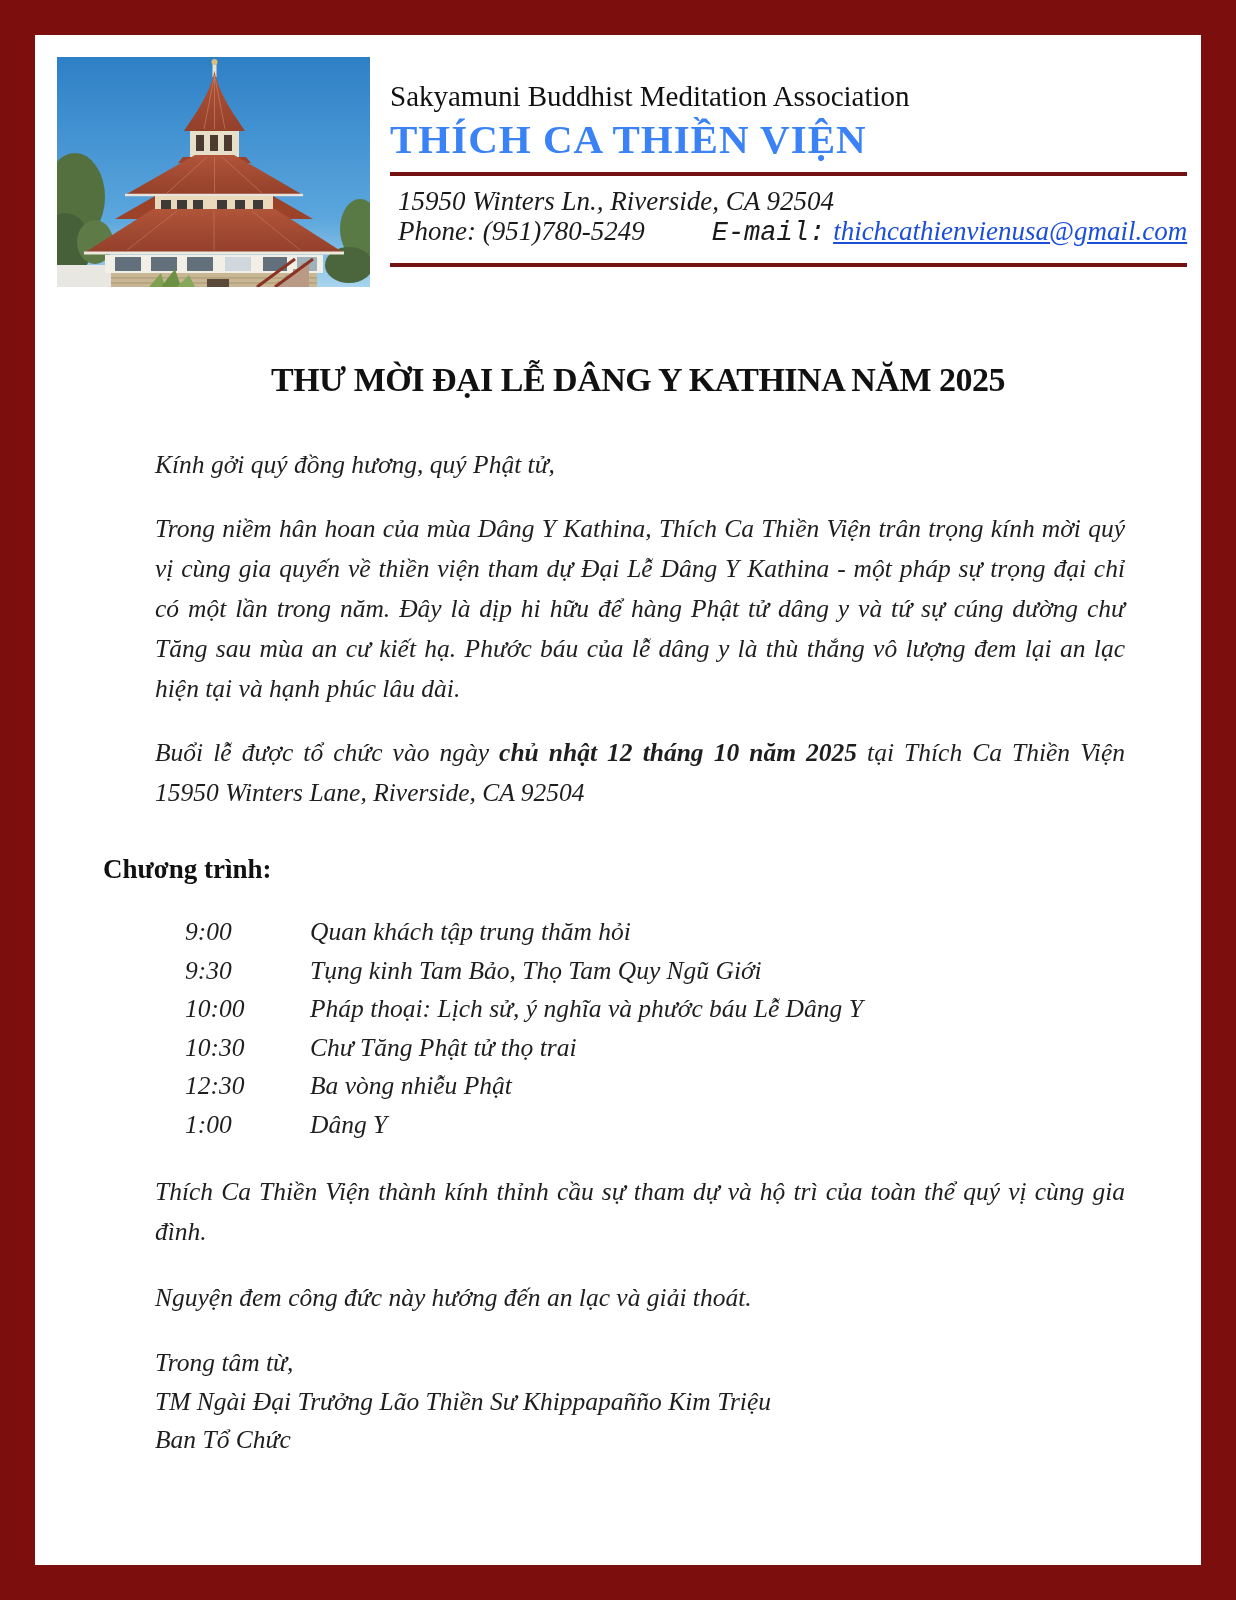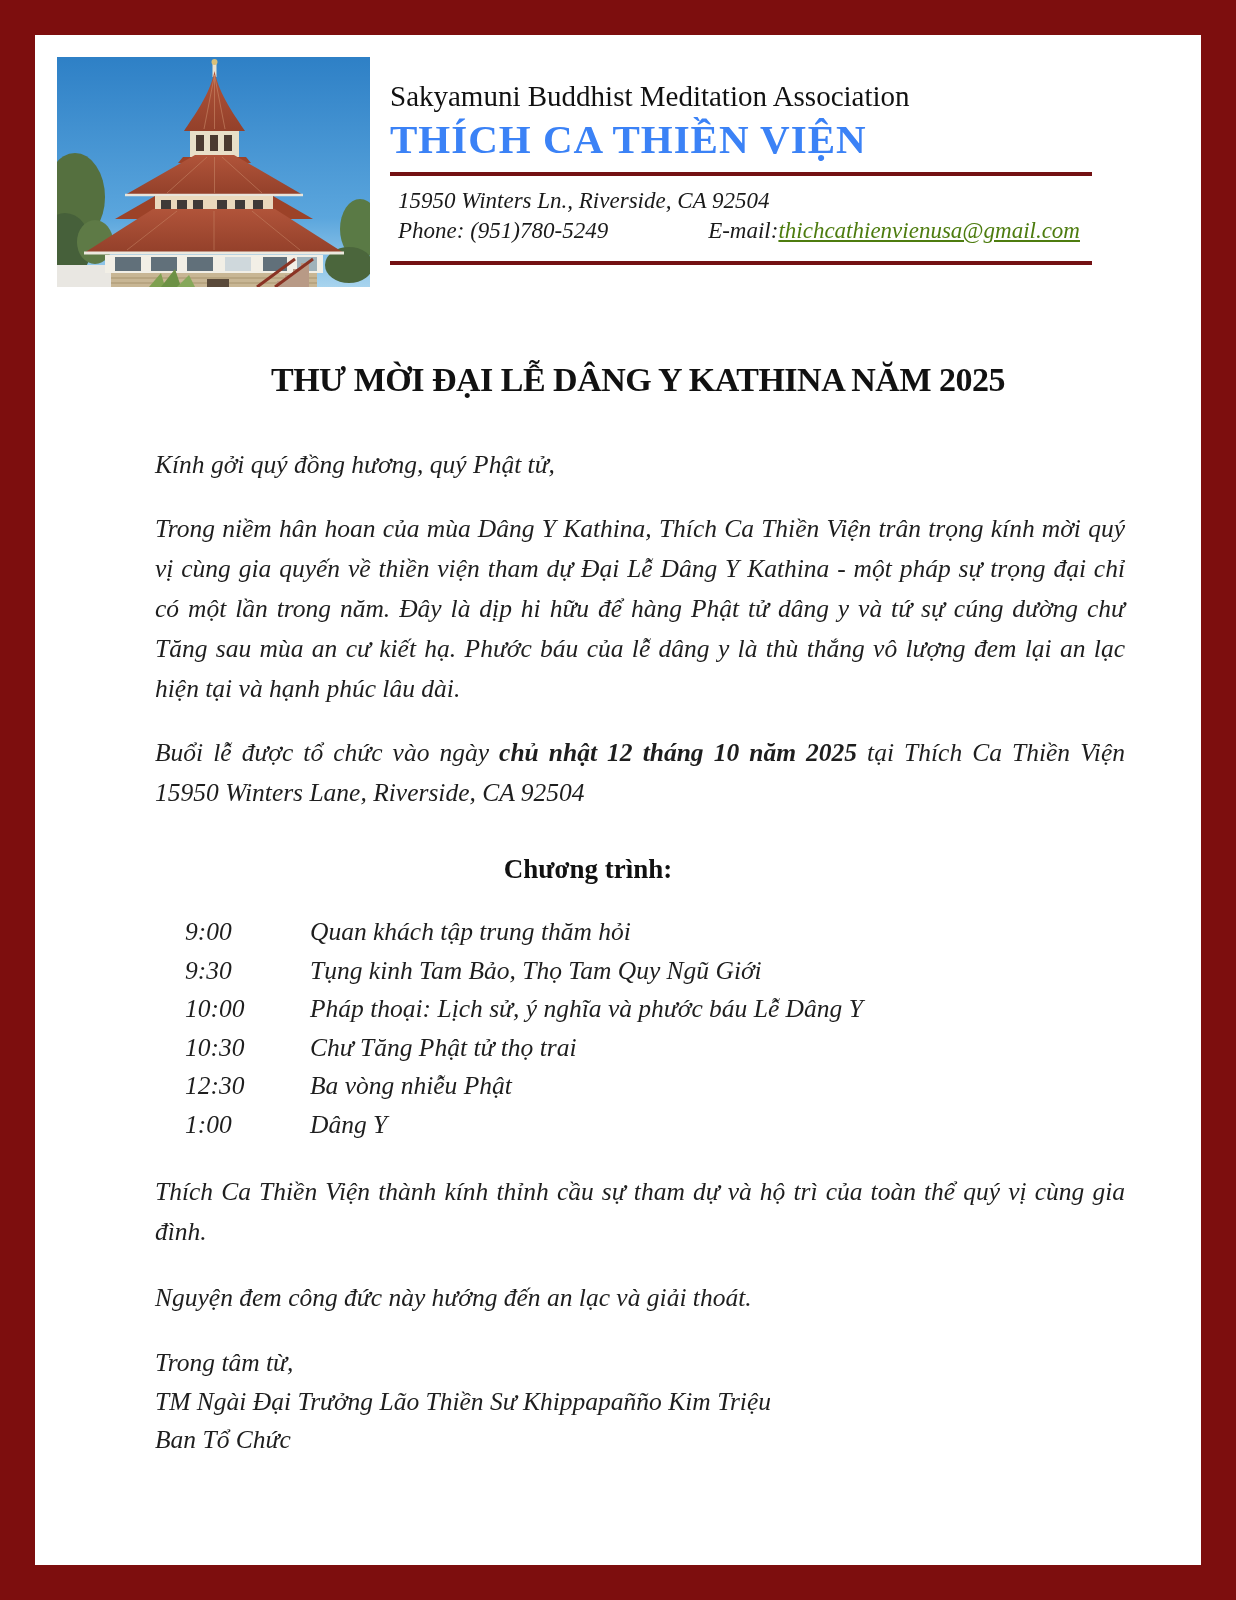--- a/index.html
+++ b/index.html
@@ -54,7 +54,7 @@
   }
   .addr-block {
     font-style: italic;
-    font-size: 23px;
+    font-size: 27px;
     color: #1a1a1a;
     margin: 11px 0 0 8px;
     line-height: 28px;

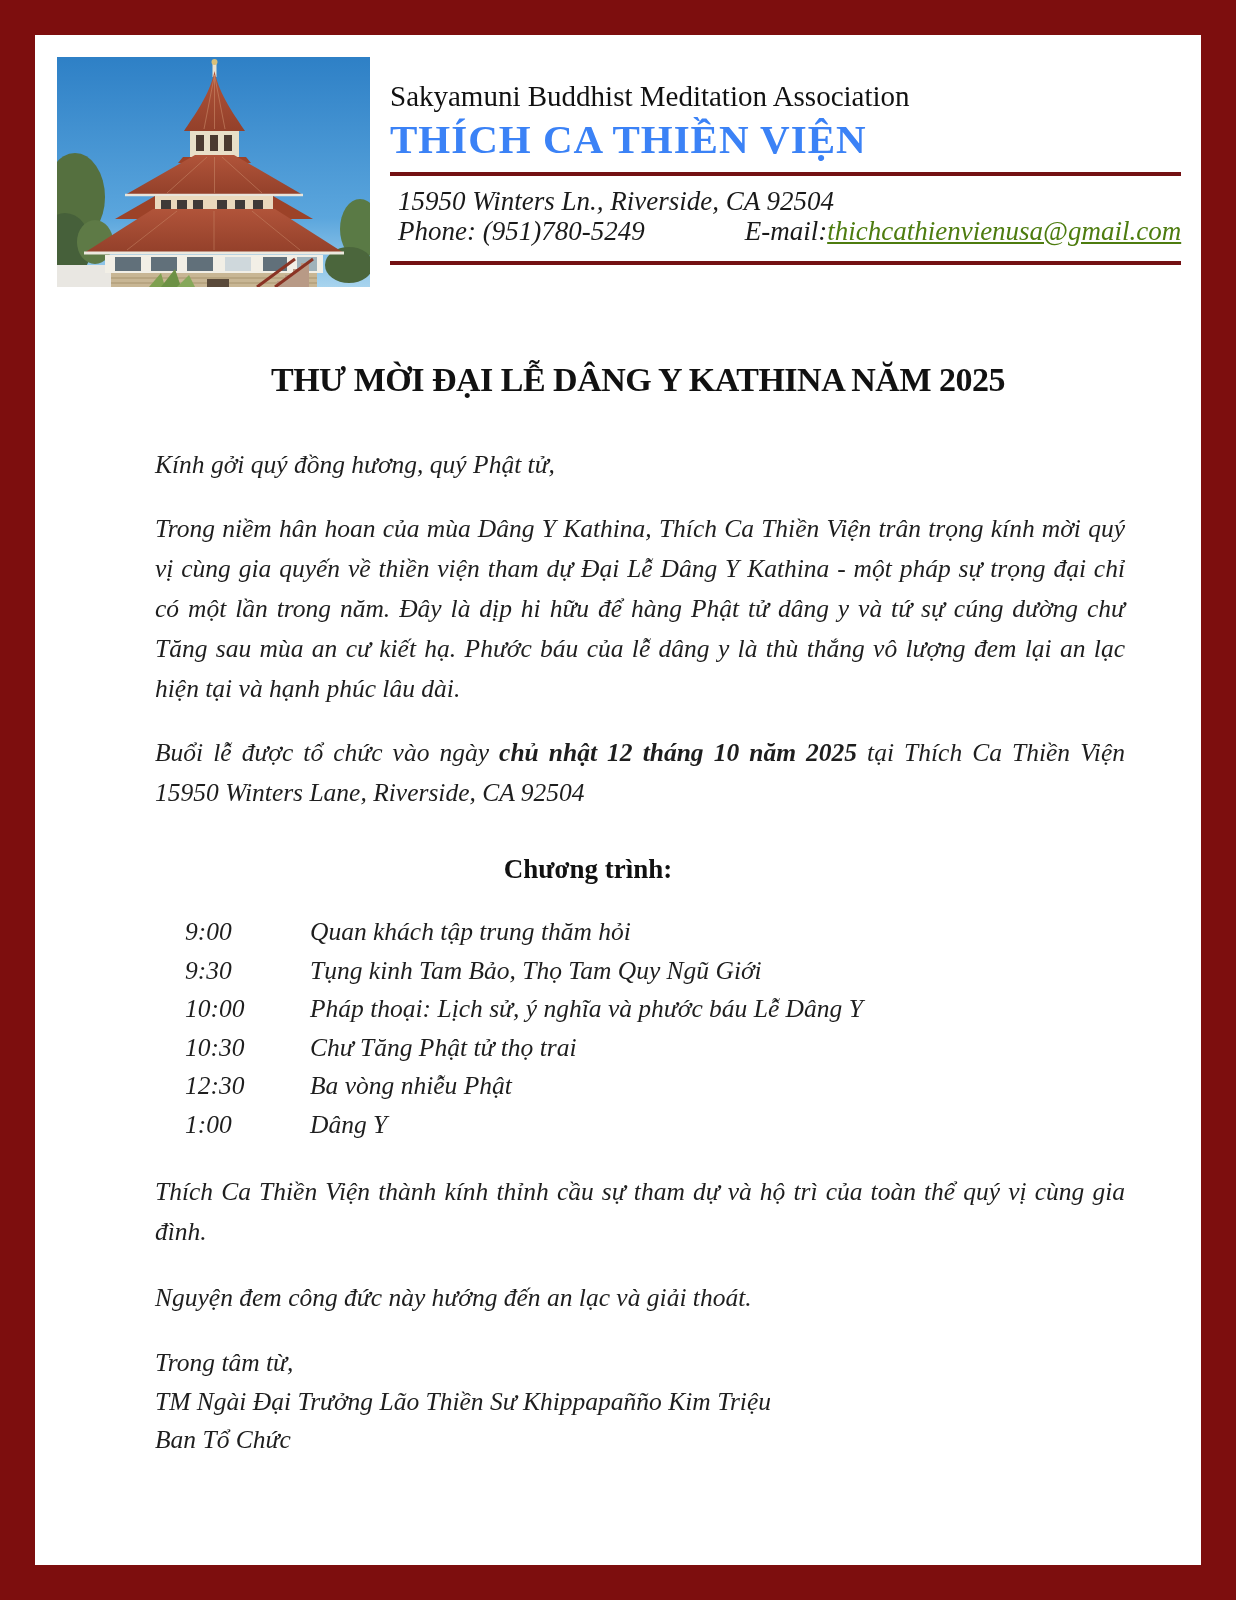--- a/index.html
+++ b/index.html
@@ -60,7 +60,7 @@
     line-height: 28px;
   }
   .addr-row2 { margin-top: 2px; white-space: nowrap; }
-  .email-label { margin-left: 100px; }
+  .email-label { margin-left: 67px; font-family: Liberation Mono, monospace; }
   .email-link {
     color: #4d7c0f;
     text-decoration: underline;

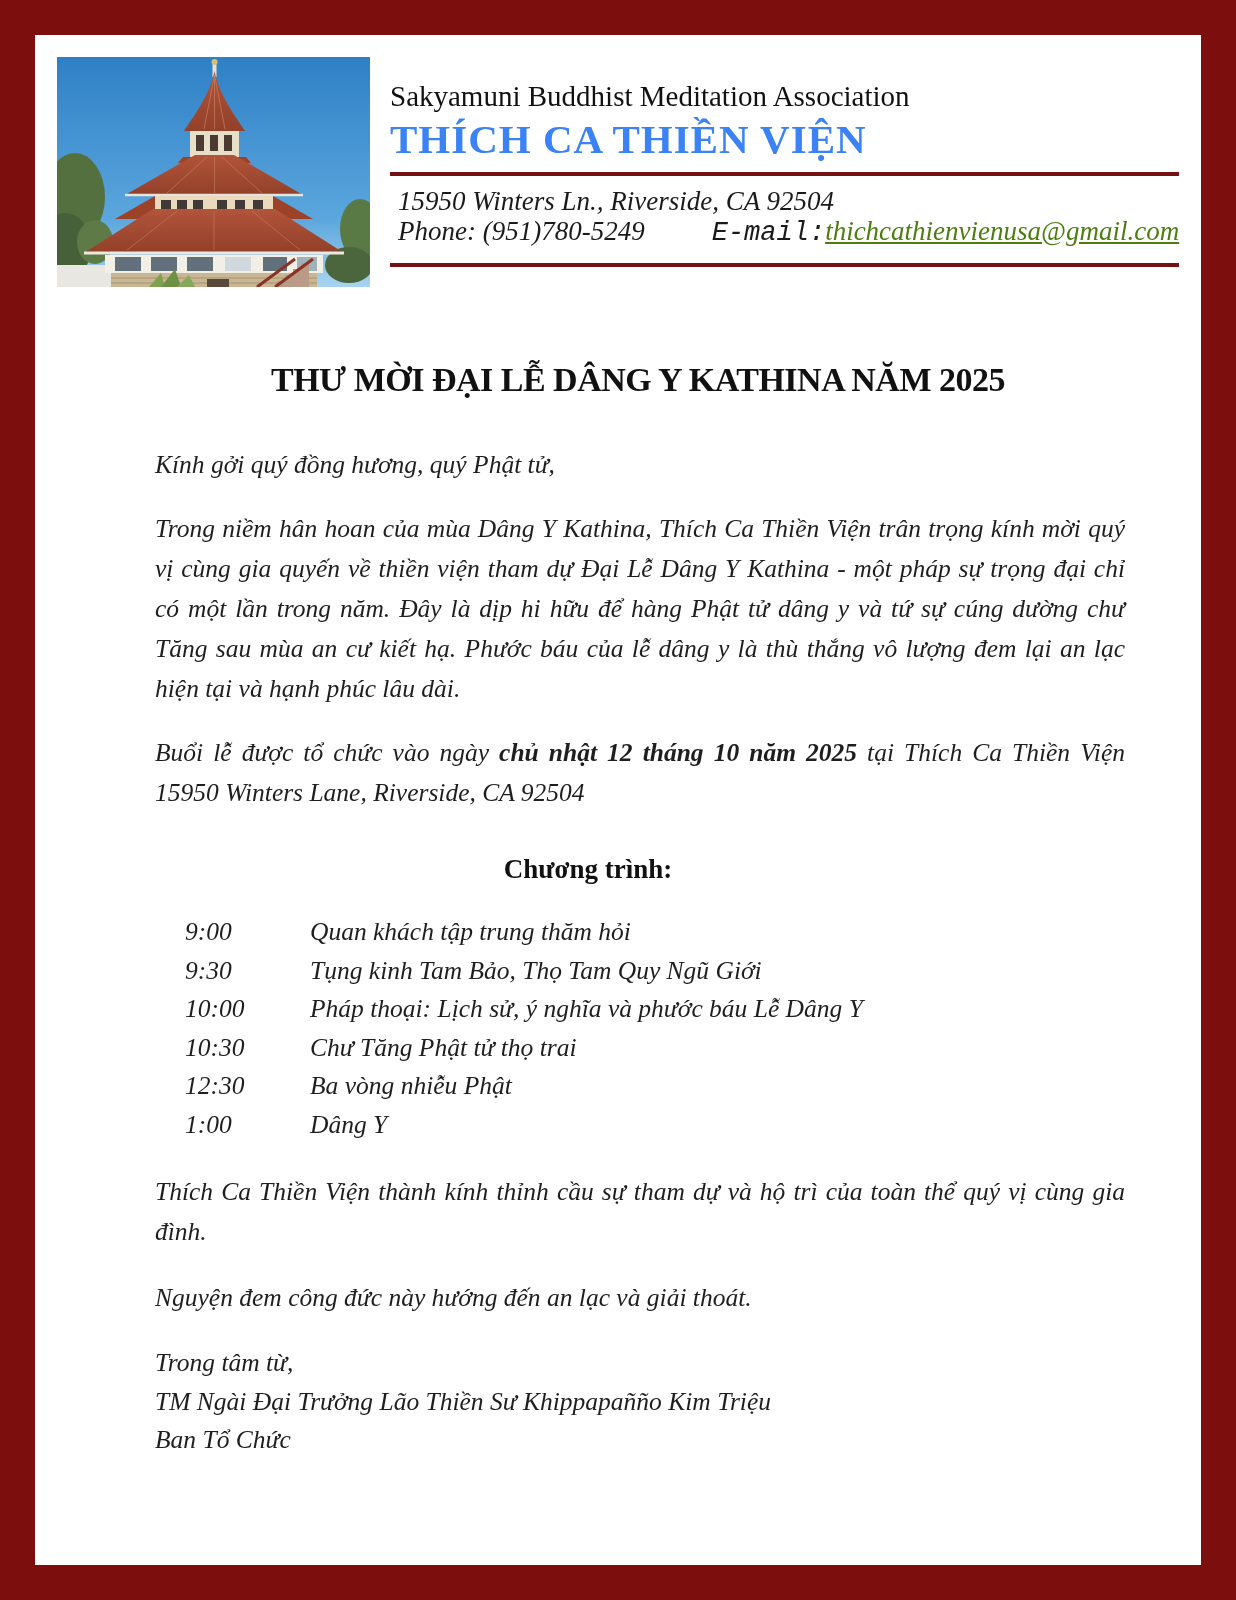--- a/index.html
+++ b/index.html
@@ -62,8 +62,9 @@
   .addr-row2 { margin-top: 2px; white-space: nowrap; }
   .email-label { margin-left: 67px; font-family: Liberation Mono, monospace; }
   .email-link {
-    color: #4d7c0f;
+    color: #1d4ed8;
     text-decoration: underline;
+    margin-left: 8px;
   }
   .hrule-bottom { margin-top: 16px; }
 

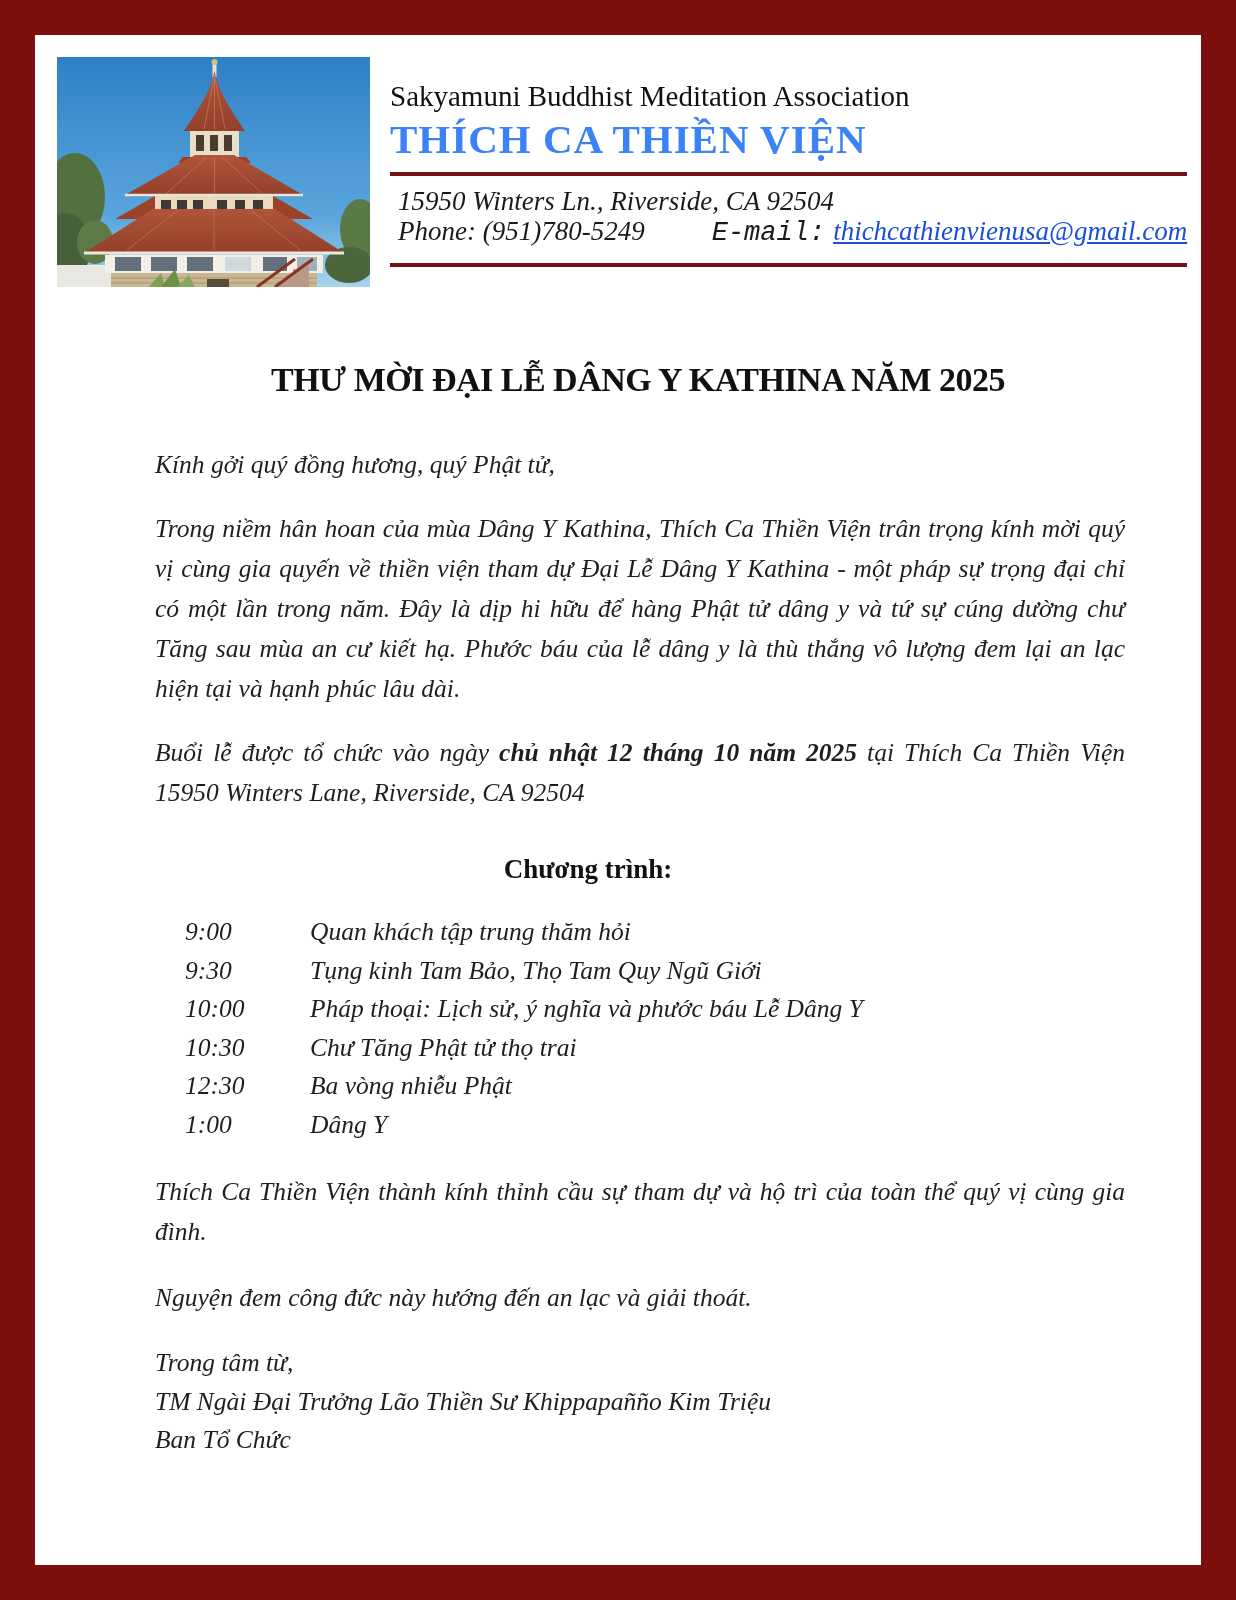--- a/index.html
+++ b/index.html
@@ -95,7 +95,6 @@
     font-style: normal;
     font-weight: bold;
     font-size: 27px;
-    text-align: center;
     margin-top: 36px;
     position: relative;
     left: -52px;

